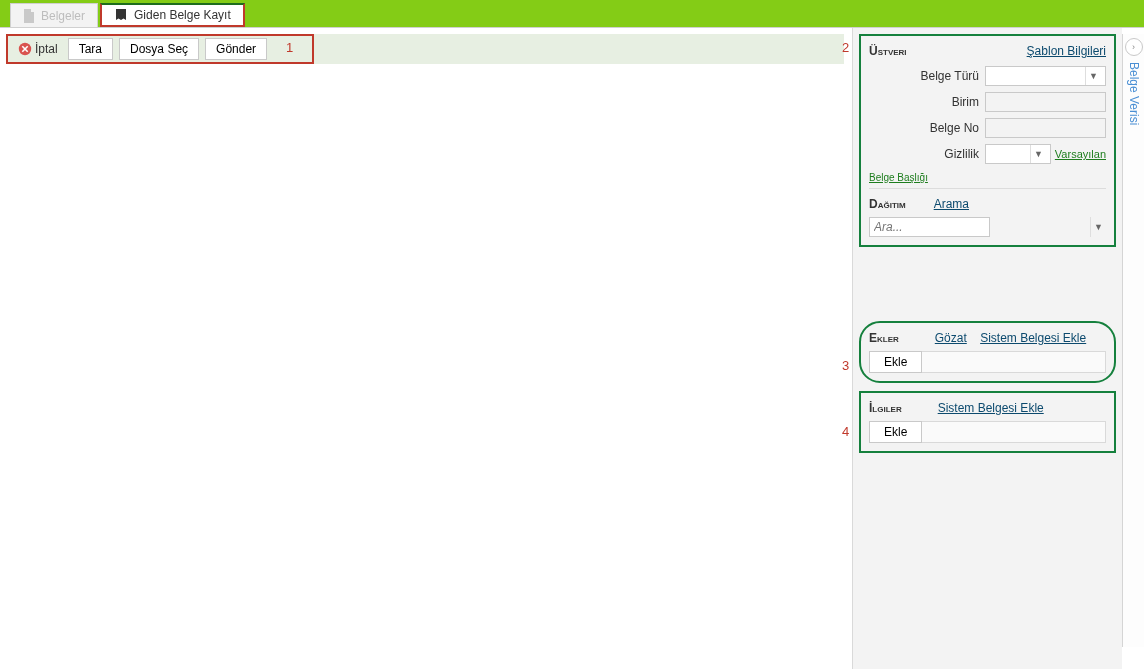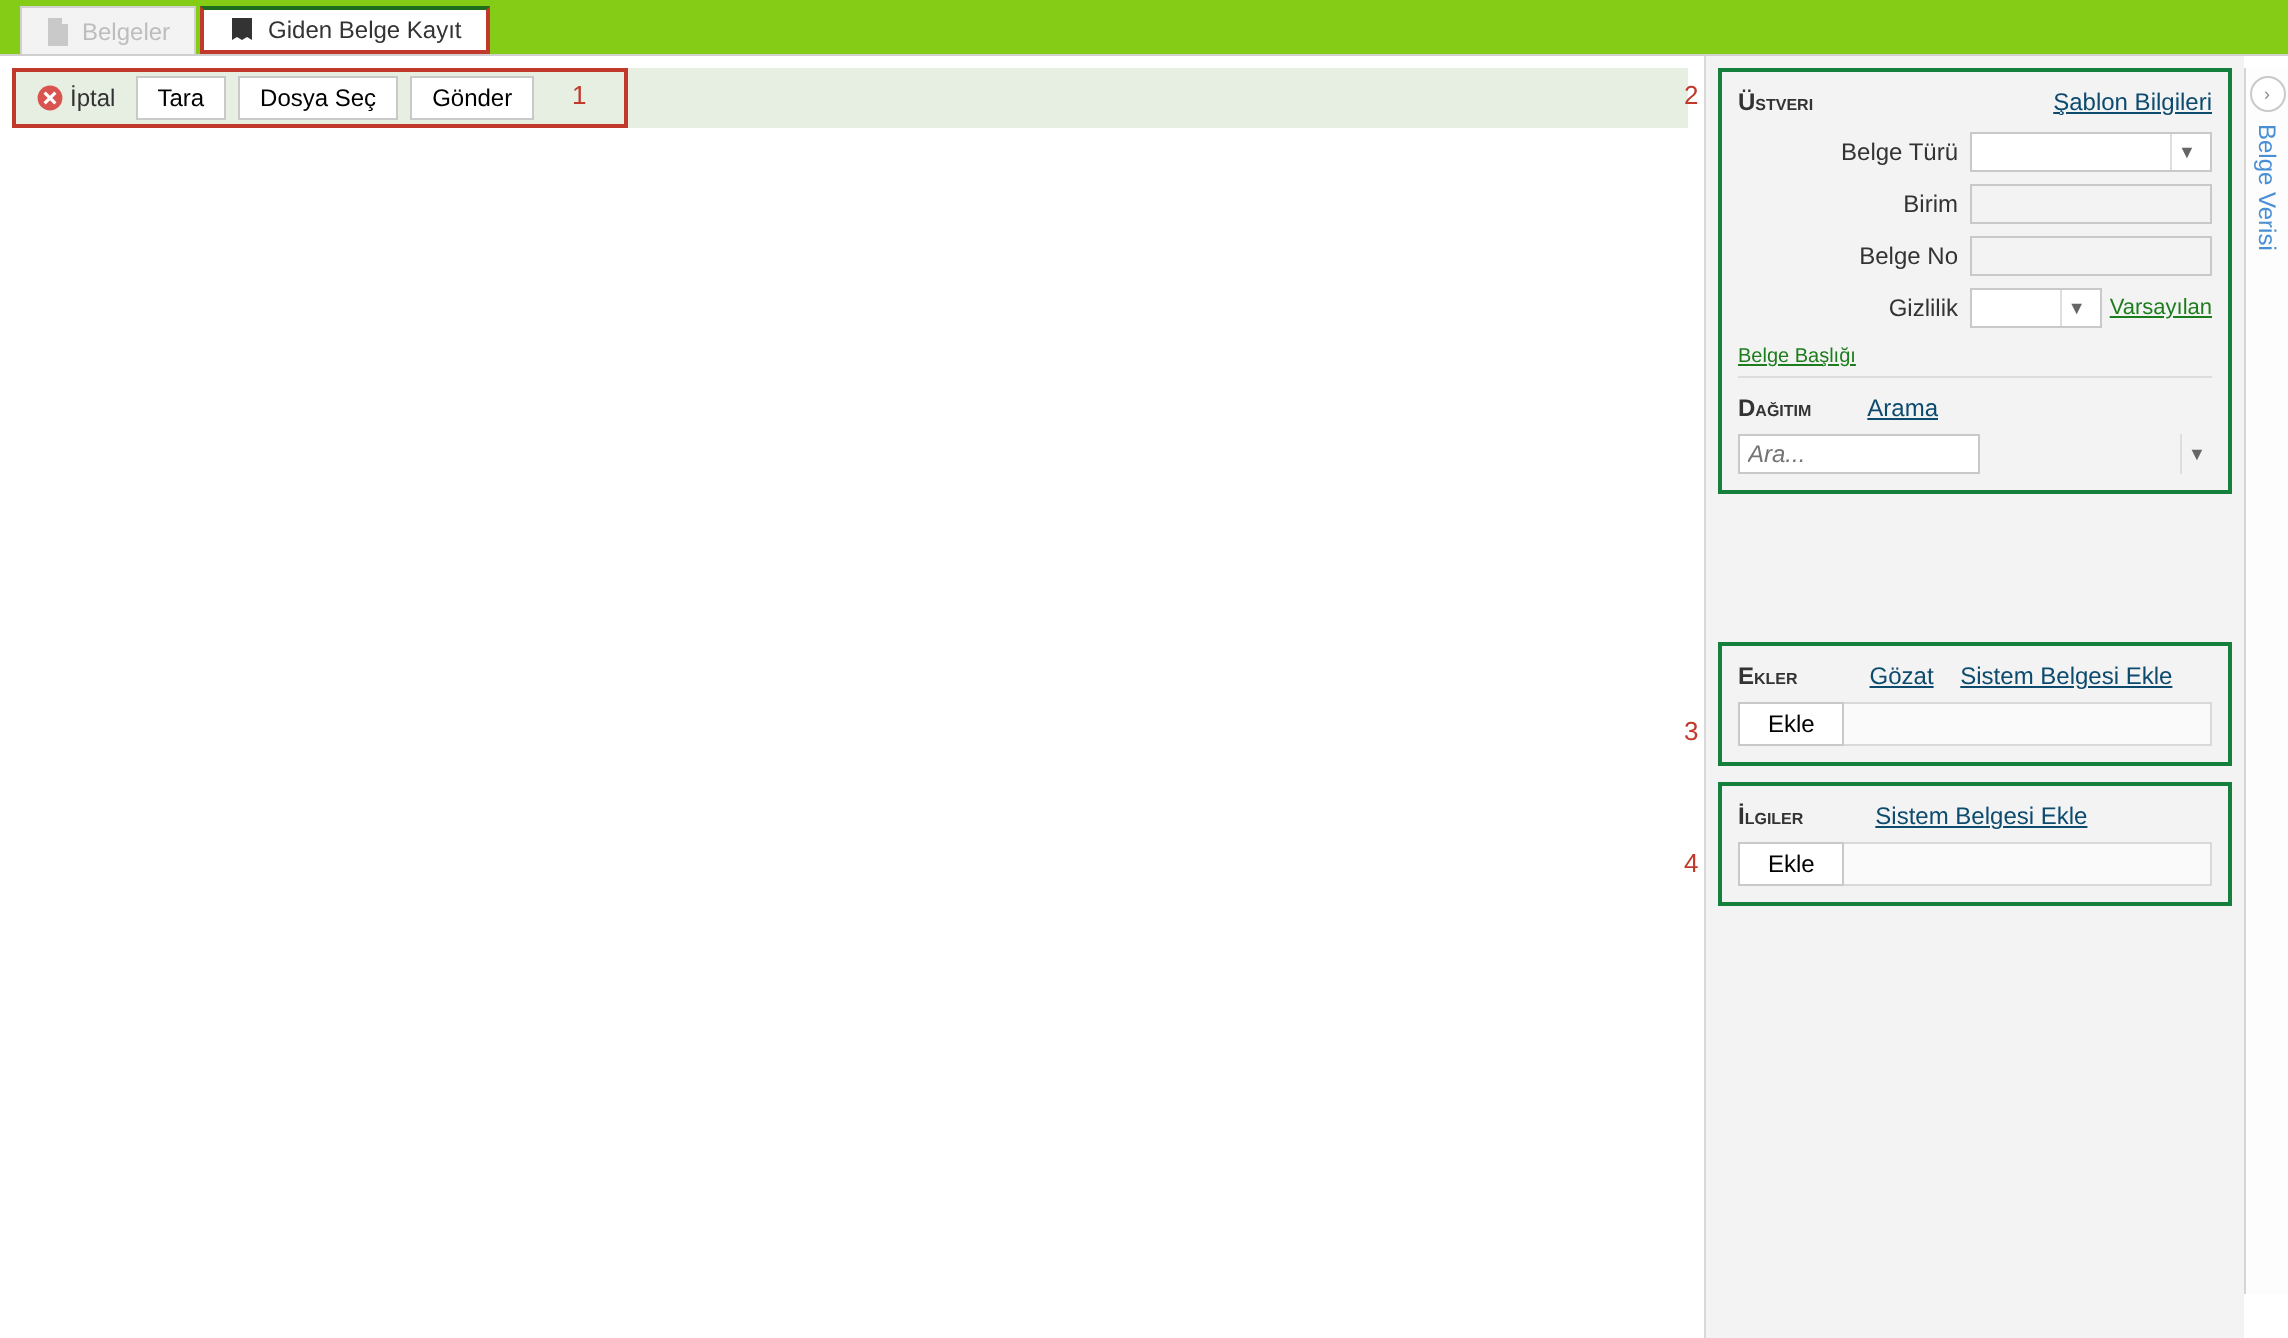--- a/index.html
+++ b/index.html
@@ -274,7 +274,7 @@
 
   .spacer-356 { height: 66px; }
 
-  .box.box3 { margin-top: 0; }
+  .box.box3 { margin-top: 0; border-radius: 21px; }
 </style>
 </head>
 <body>

